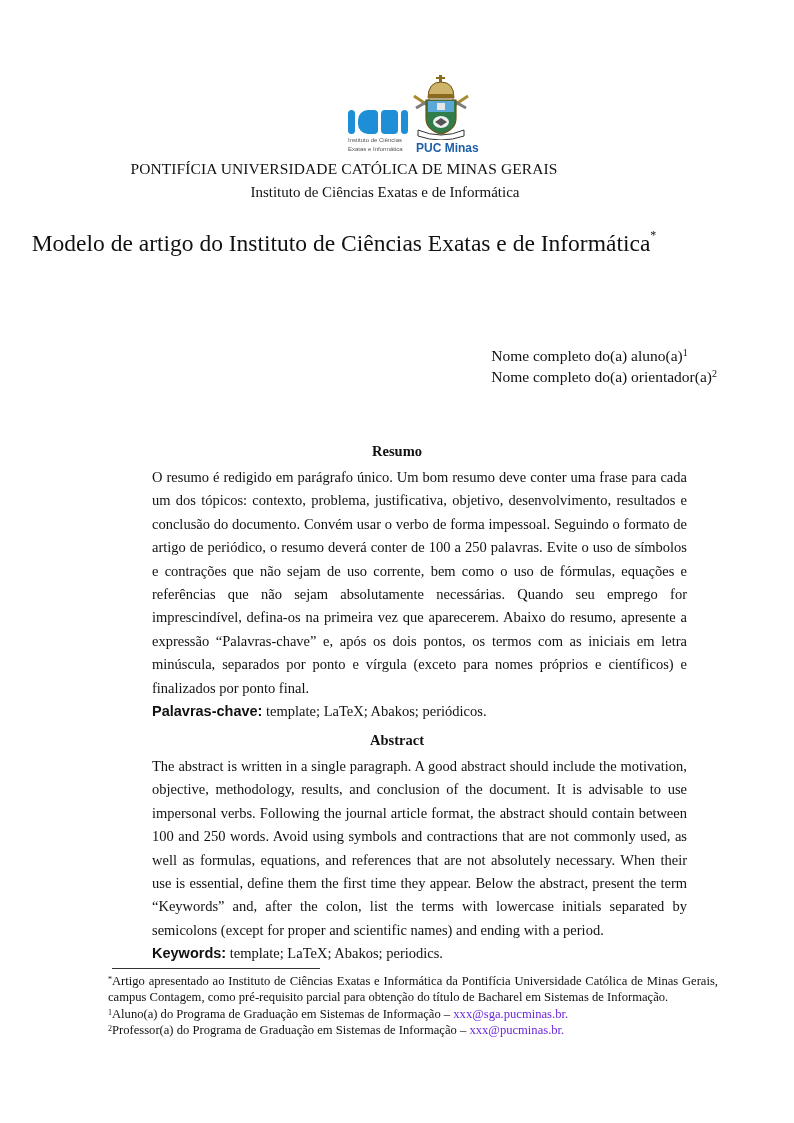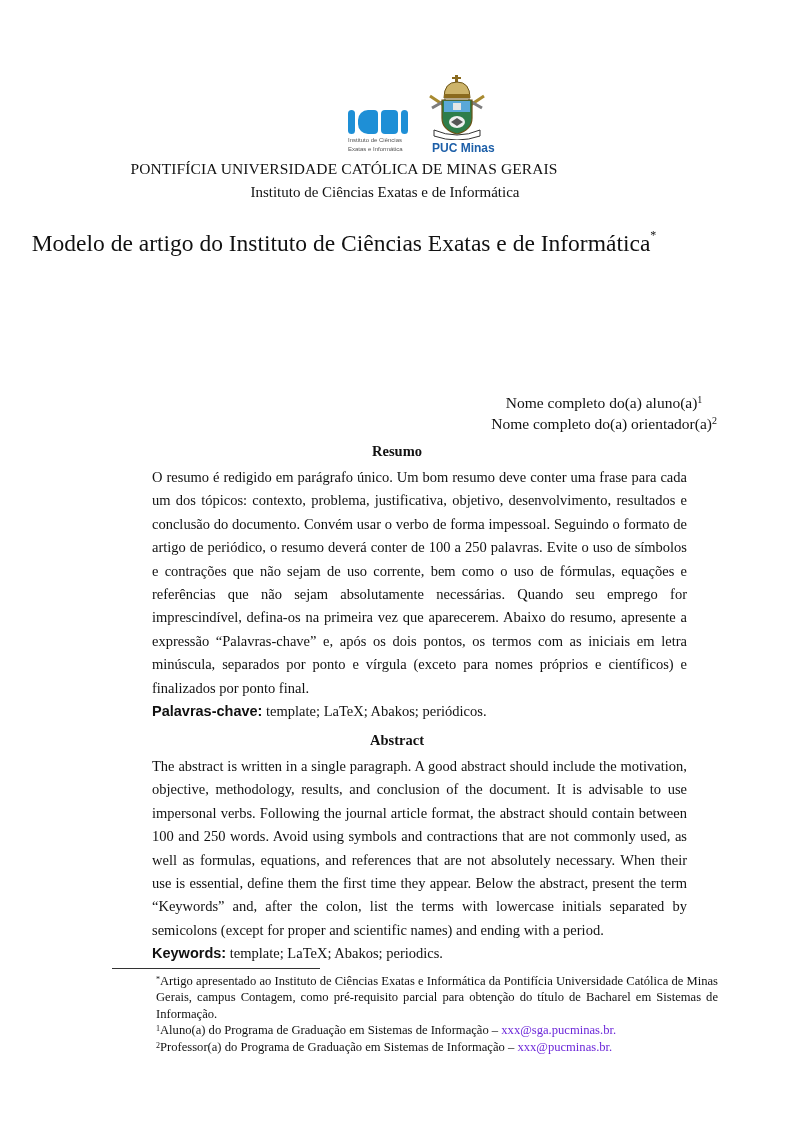--- a/index.html
+++ b/index.html
@@ -13,7 +13,7 @@
   .icei-mark { display: flex; gap: 3px; height: 24px; align-items: stretch; }
   .icei-mark span { display: block; background: #1e8fd6; border-radius: 4px; }
   .icei-sub { font-family: "Liberation Sans", sans-serif; font-size: 6px; line-height: 6px; color: #555; margin-top: 3px; white-space: nowrap; }
-  .puc { position: absolute; left: 84px; top: 0; width: 66px; height: 82px; }
+  .puc { position: absolute; left: 68px; top: 0; width: 66px; height: 82px; }
   .puc-name { position: absolute; left: 8px; top: 67px; font-family: "Liberation Sans", sans-serif; font-weight: bold; font-size: 12px; color: #1d5fa8; white-space: nowrap; }
 
   .center { left: 0; width: 688px; text-align: center; }

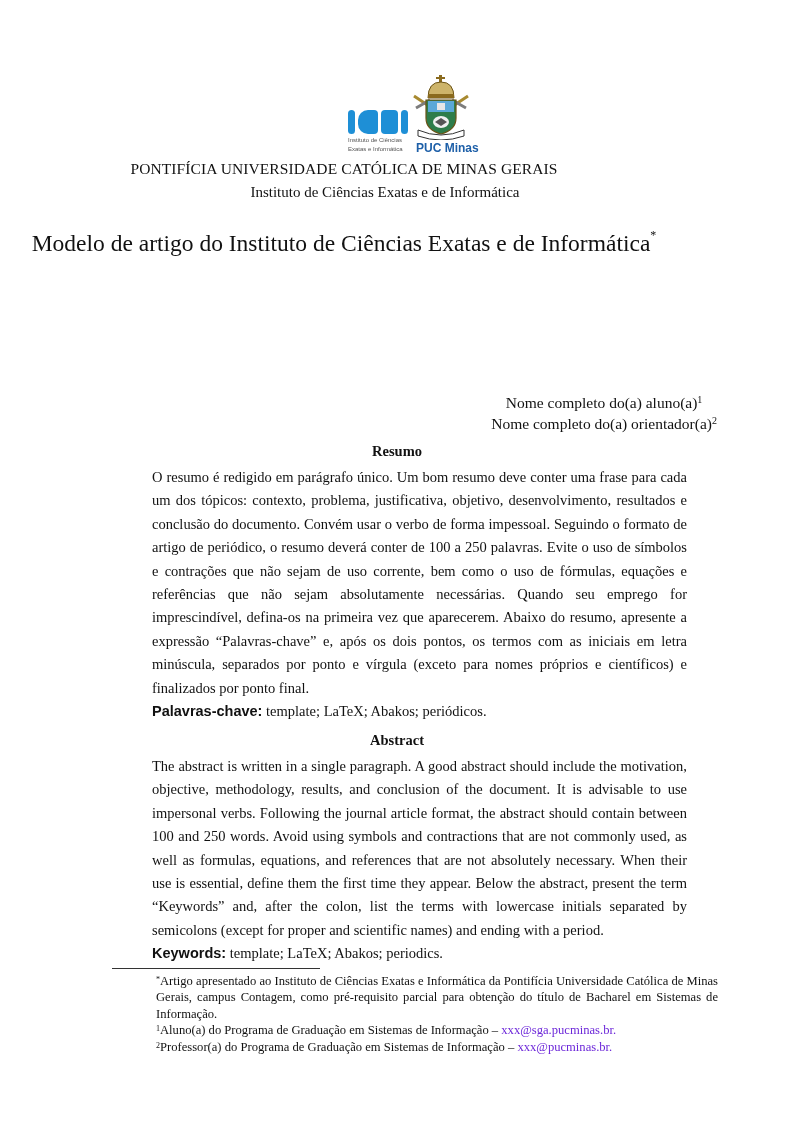--- a/index.html
+++ b/index.html
@@ -22,7 +22,7 @@
   .title { top: 230px; font-size: 23.5px; }
   .title sup { font-size: 12px; vertical-align: top; position: relative; top: -2px; }
 
-  .authors { right: 77px; top: 345px; text-align: center; font-size: 15.5px; line-height: 21px; margin-top: 47px; }
+  .authors { right: 77px; top: 345px; text-align: left; font-size: 15.5px; line-height: 21px; }
   .authors sup { font-size: 10px; vertical-align: top; position: relative; top: -3px; }
 
   .sec-head { left: 0; width: 794px; text-align: center; font-weight: bold; font-size: 14.5px; }

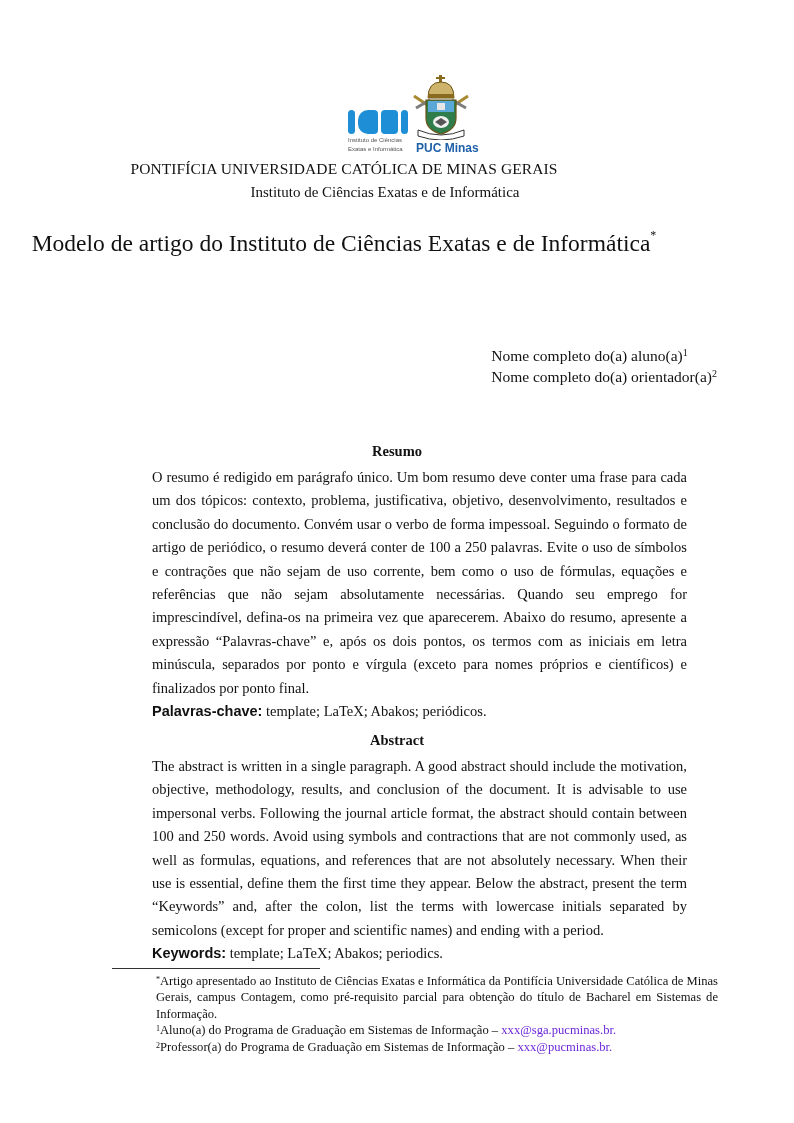--- a/index.html
+++ b/index.html
@@ -31,7 +31,7 @@
 
   .fn-rule { left: 112px; top: 968px; width: 208px; height: 0; border-top: 1px solid #333; }
   .footnotes { left: 108px; width: 610px; top: 973px; font-size: 12.6px; line-height: 16.4px; }
-  .fn { text-align: justify; margin-left: 48px; }
+  .fn { text-align: justify; }
   .fn sup { font-size: 8px; vertical-align: top; position: relative; top: -1px; }
   .link { color: #6d28d9; text-decoration: none; }
 </style>

